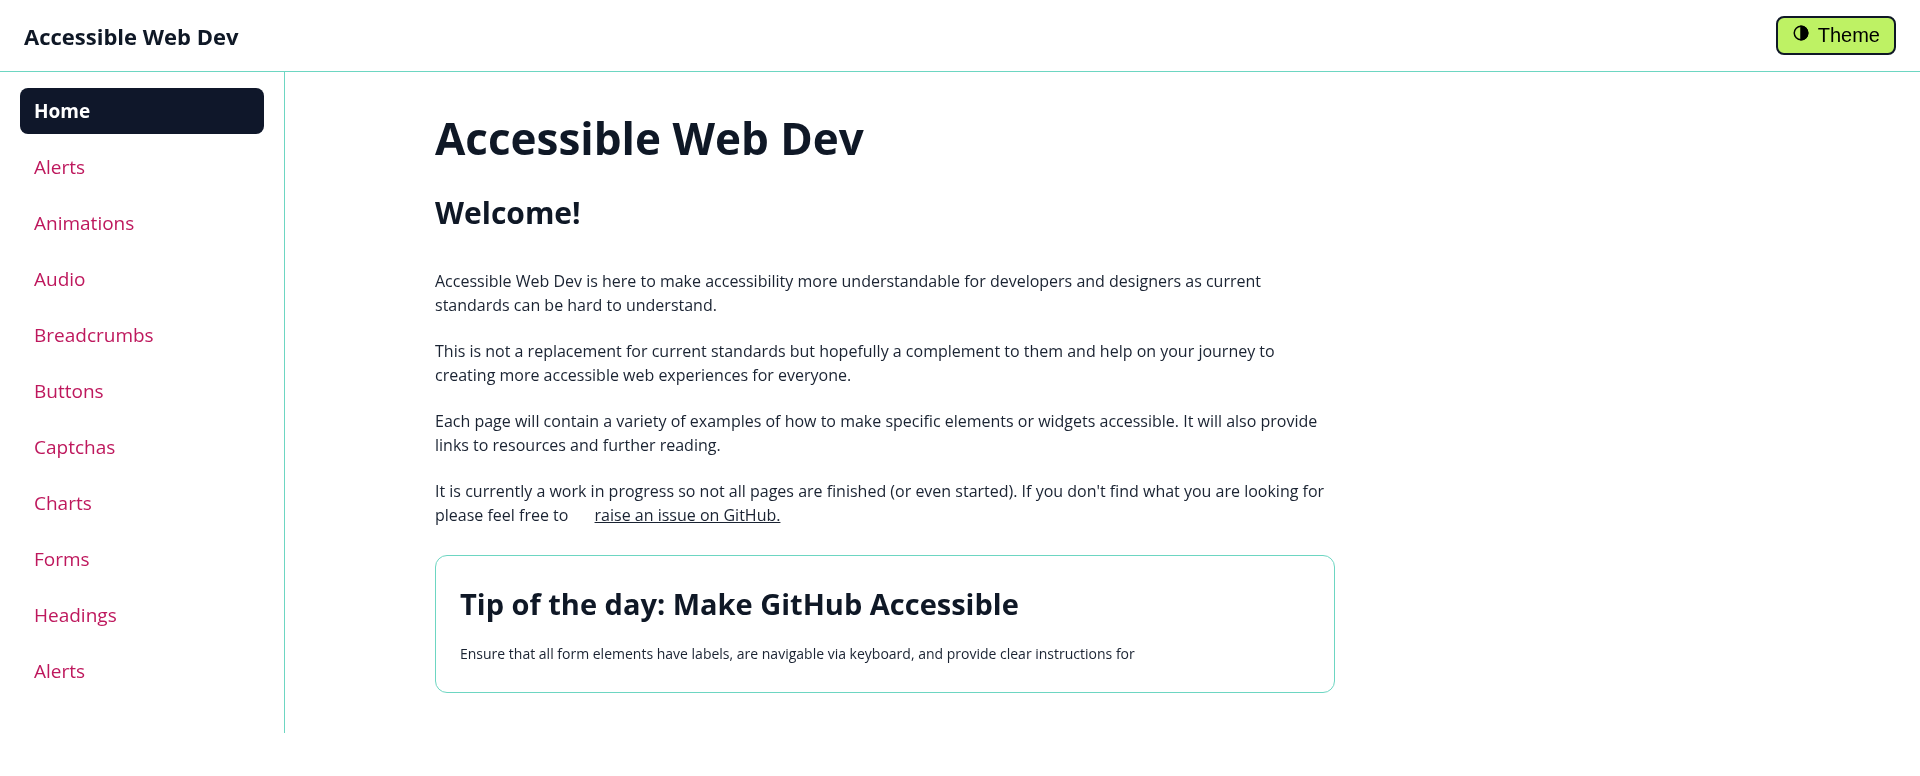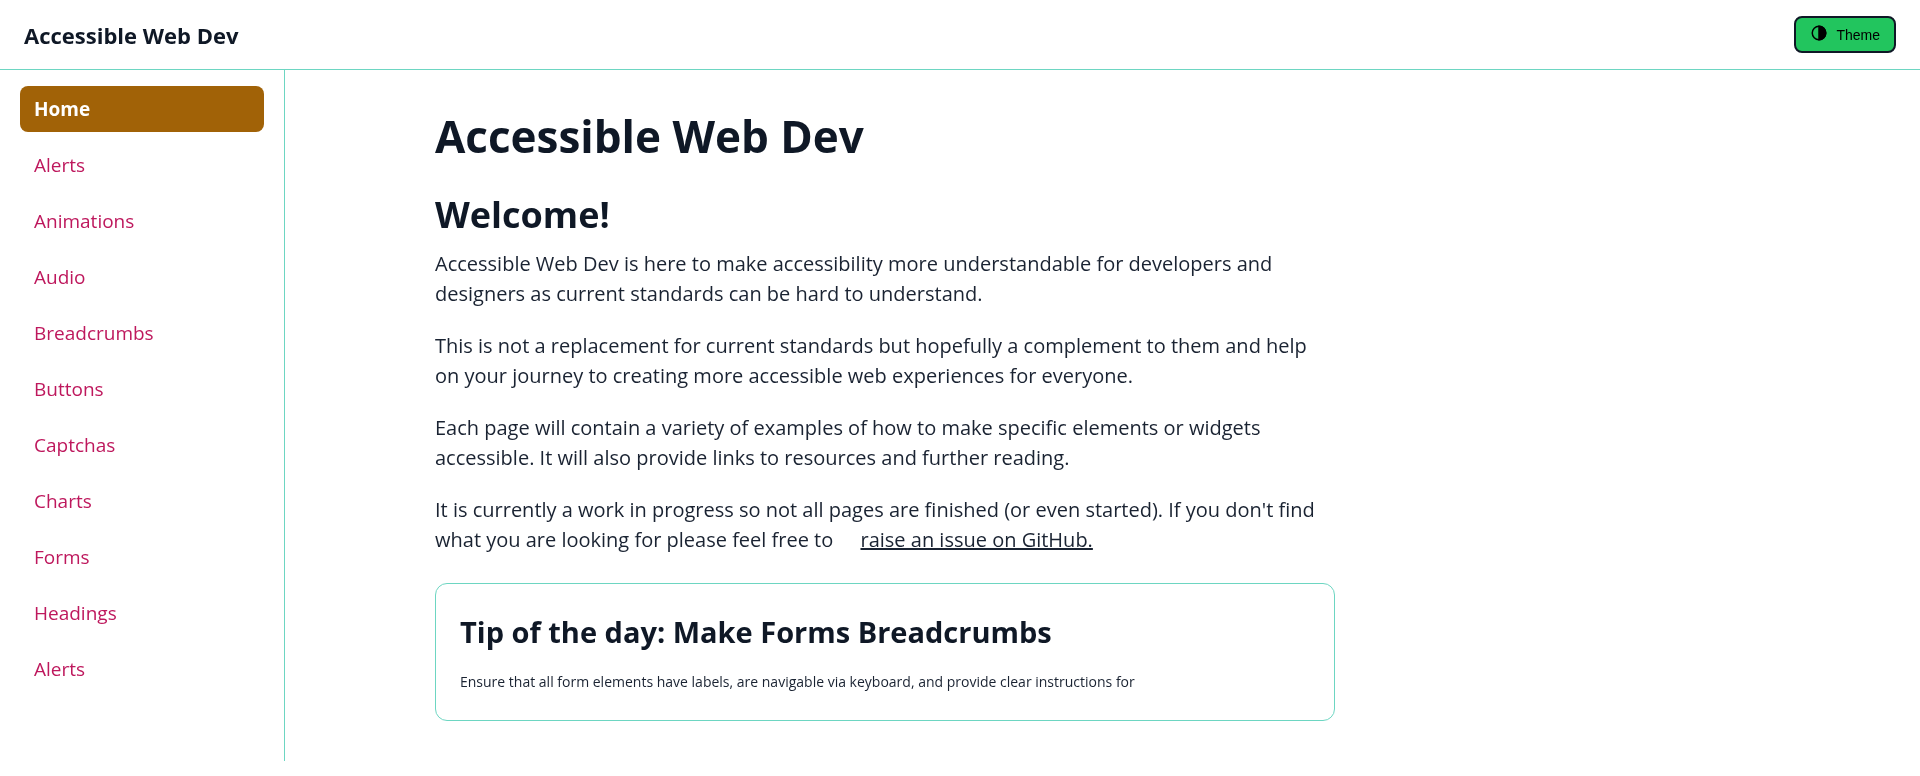--- a/index.html
+++ b/index.html
@@ -31,8 +31,8 @@
       padding: 6px 14px;
       border: 2px solid #0f1826;
       border-radius: 8px;
-      background: #22c55e;
-      font-size: 14px;
+      background: #bef264;
+      font-size: 20px;
       font-weight: 500;
       cursor: pointer;
     }

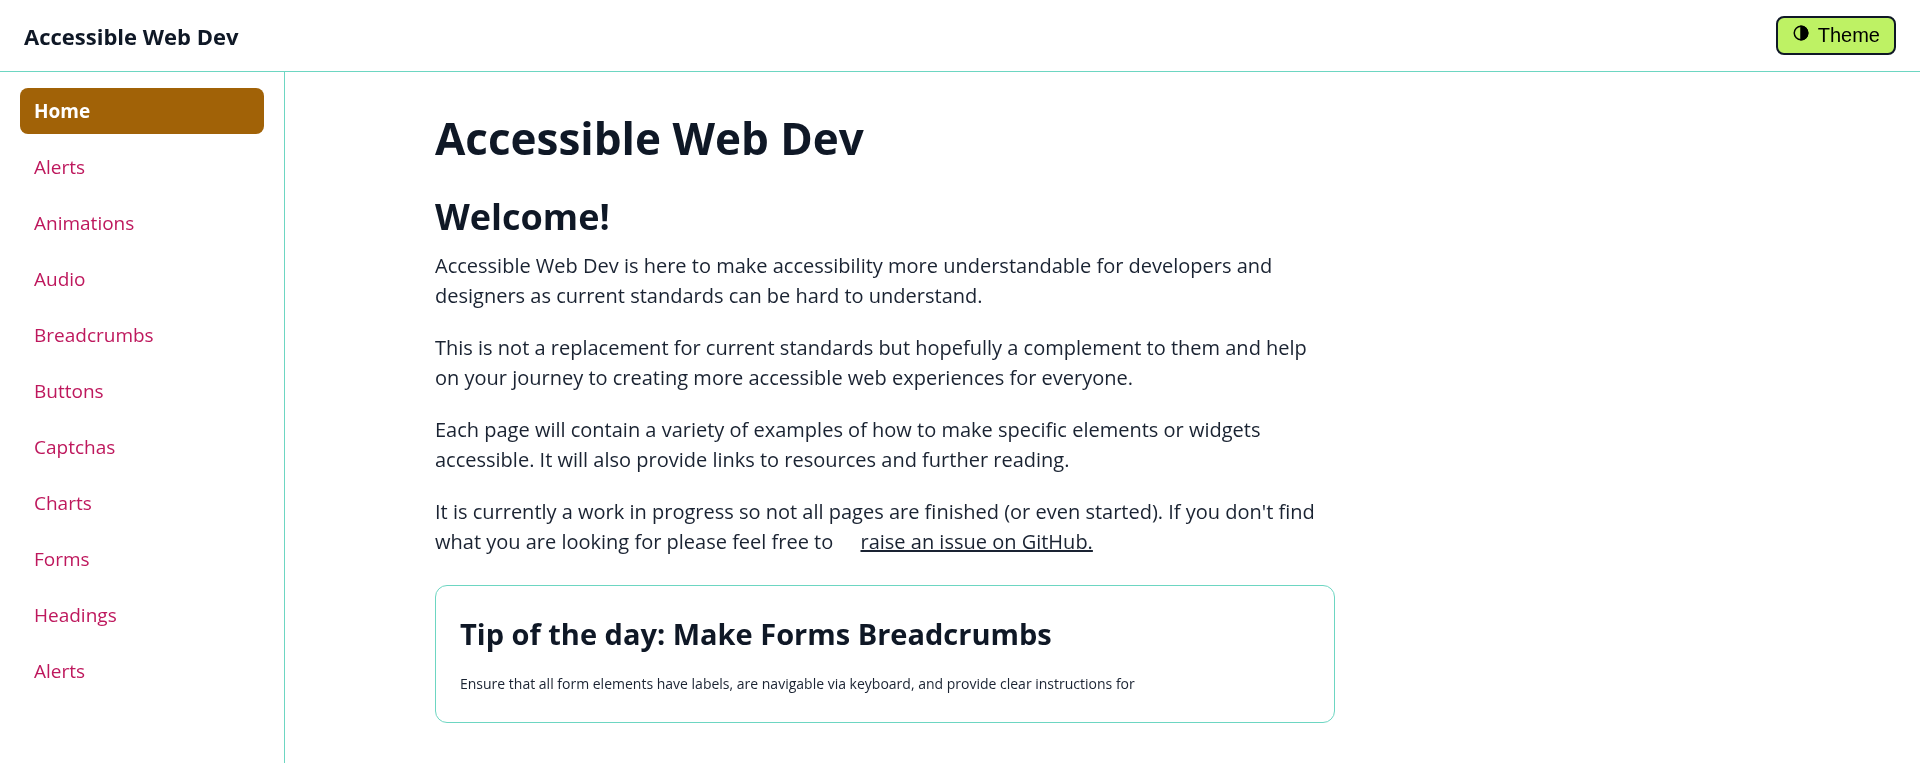--- a/index.html
+++ b/index.html
@@ -63,7 +63,7 @@
       margin-bottom: 10px;
     }
     .nav-item.active {
-      background: #a16207;
+      background: #0f172a;
       color: #ffffff;
       font-weight: 700;
     }

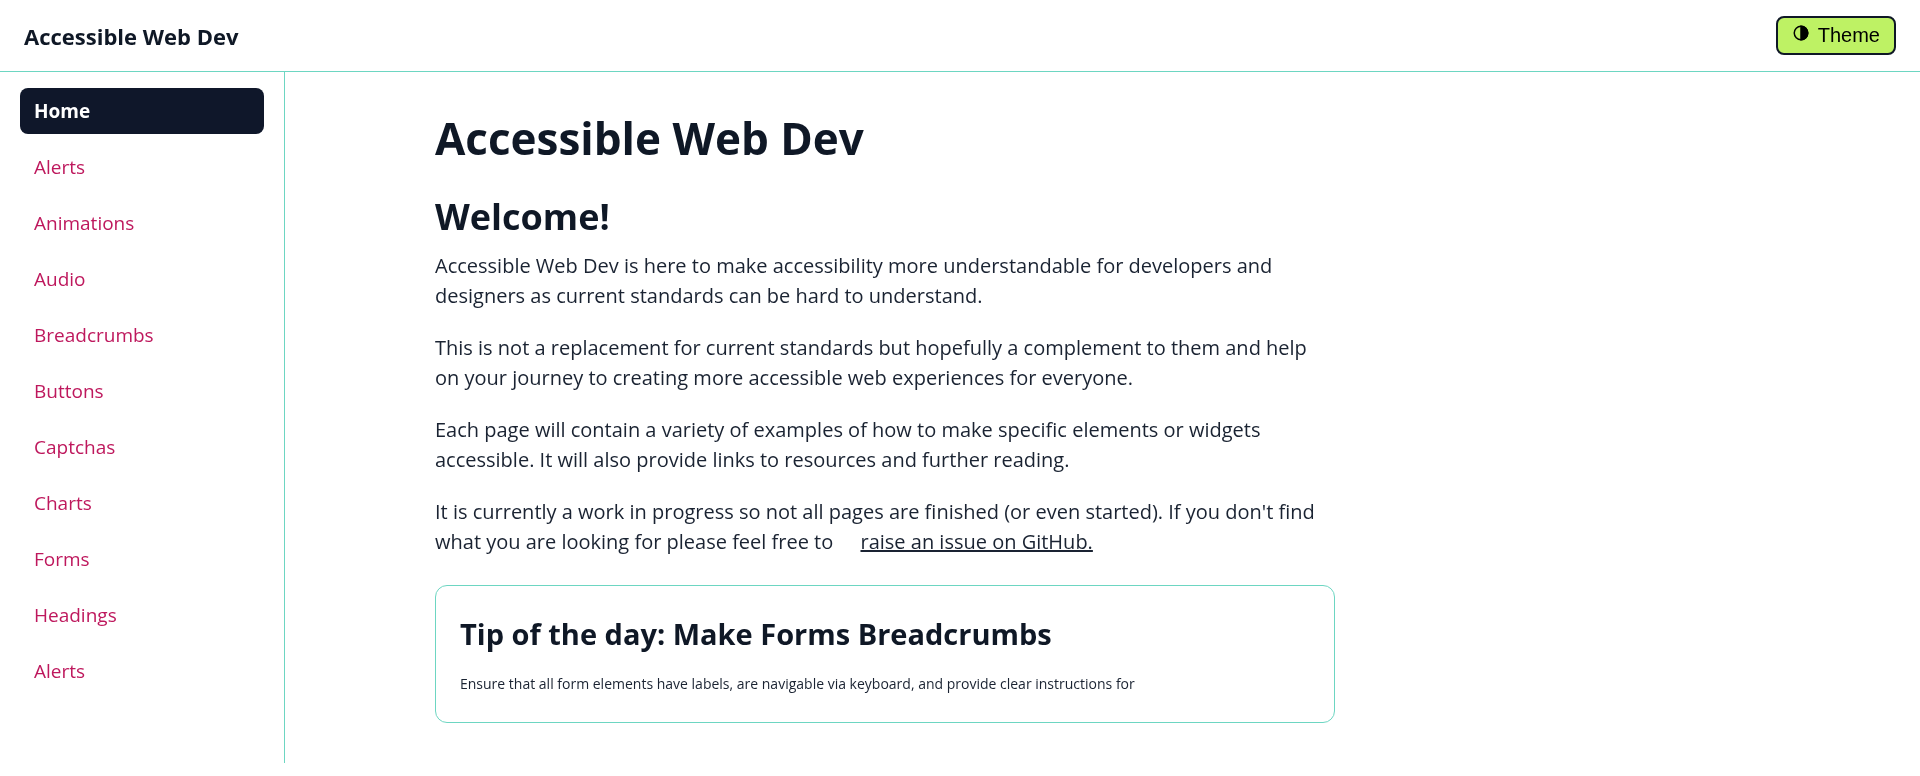--- a/index.html
+++ b/index.html
@@ -79,9 +79,9 @@
       color: #0f1826;
     }
     .welcome-heading {
-      font-size: 36px;
+      font-size: 30px;
       font-weight: 700;
-      margin-bottom: 10px;
+      margin-bottom: 36px;
       color: #0f1826;
     }
     .paragraph {

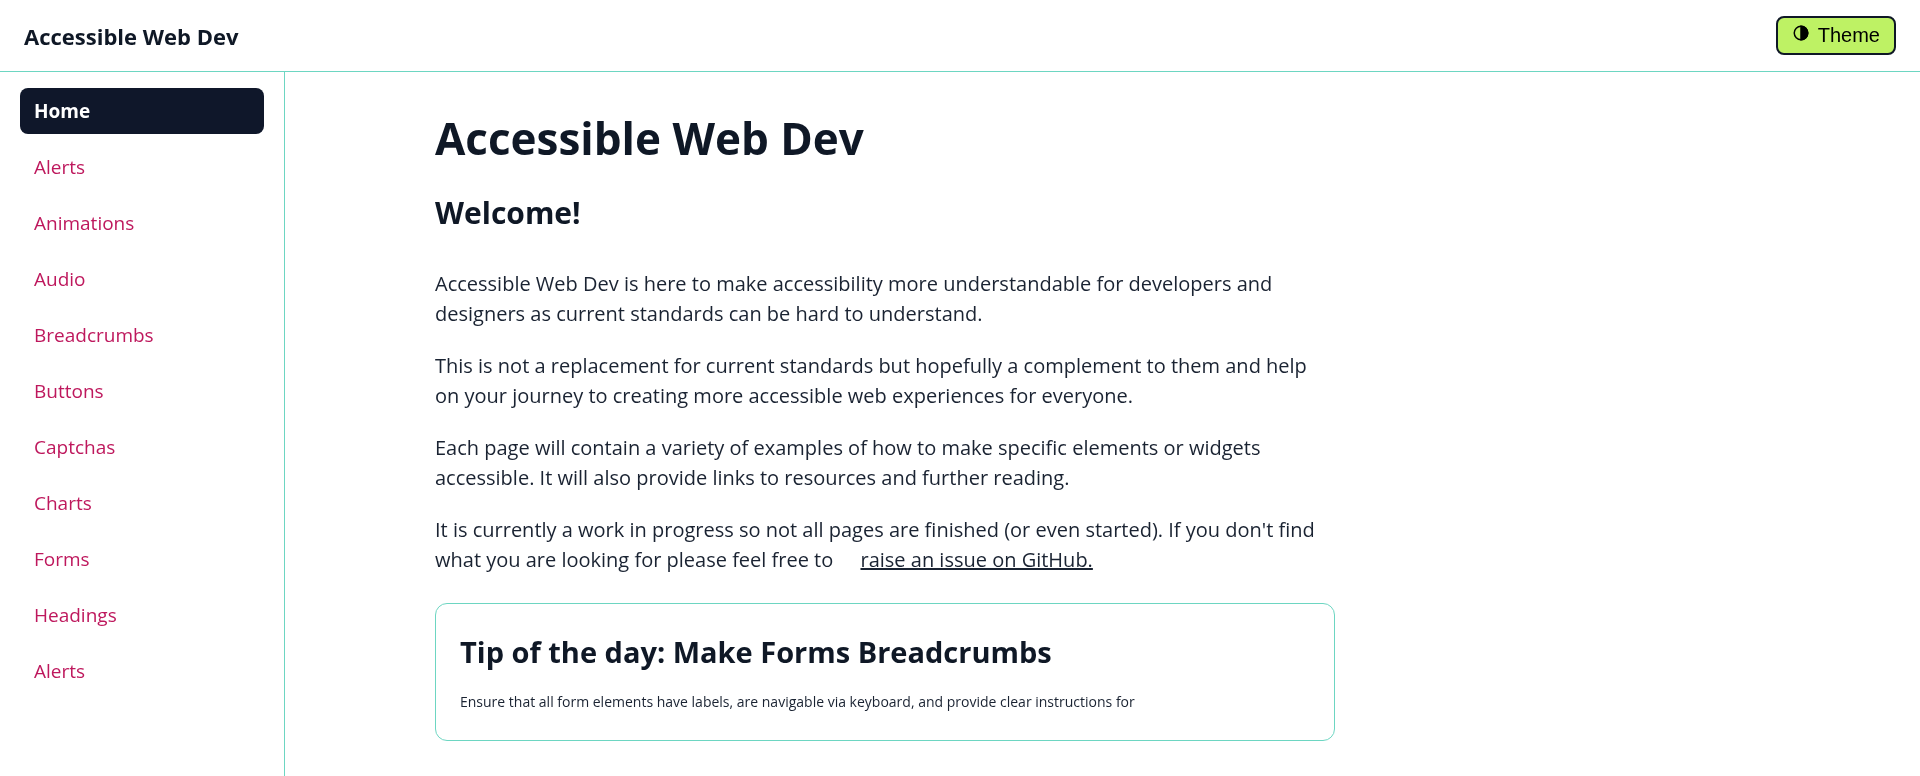--- a/index.html
+++ b/index.html
@@ -85,7 +85,7 @@
       color: #0f1826;
     }
     .paragraph {
-      font-size: 20px;
+      font-size: 16px;
       line-height: 1.5;
       margin-bottom: 22px;
       color: #1a2332;

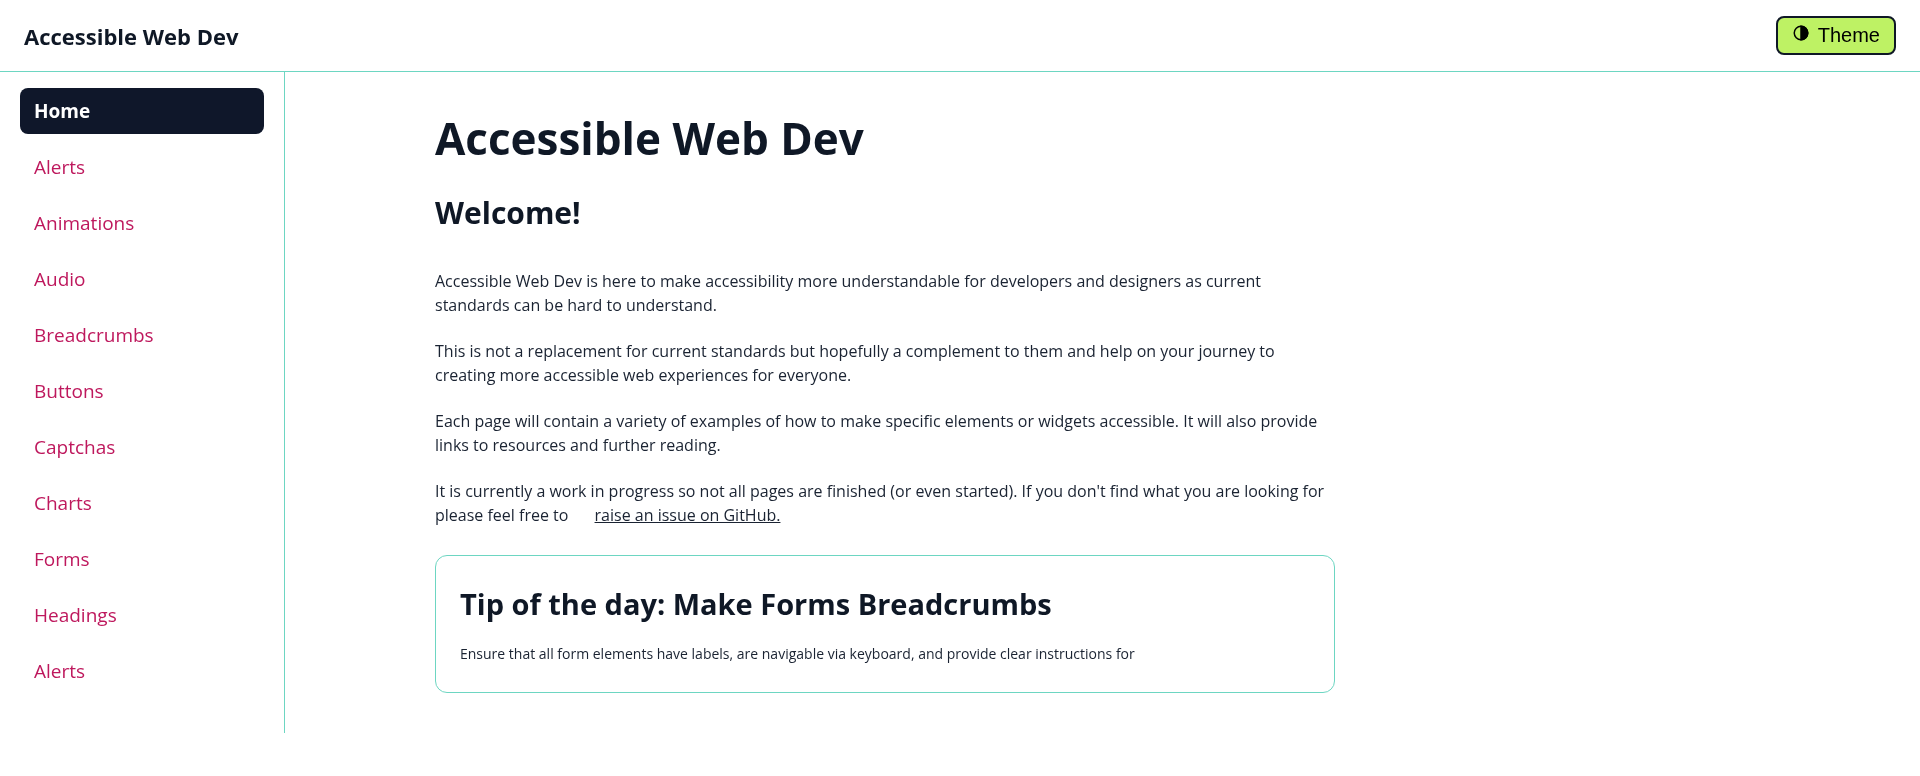--- a/index.html
+++ b/index.html
@@ -179,7 +179,7 @@
     </p>
 
     <section class="tip-box">
-      <h3 class="tip-title">Tip of the day: Make Forms Breadcrumbs</h3>
+      <h3 class="tip-title">Tip of the day: Make GitHub Accessible</h3>
       <p class="tip-text">Ensure that all form elements have labels, are navigable via keyboard, and provide clear instructions for</p>
     </section>
   </main>

